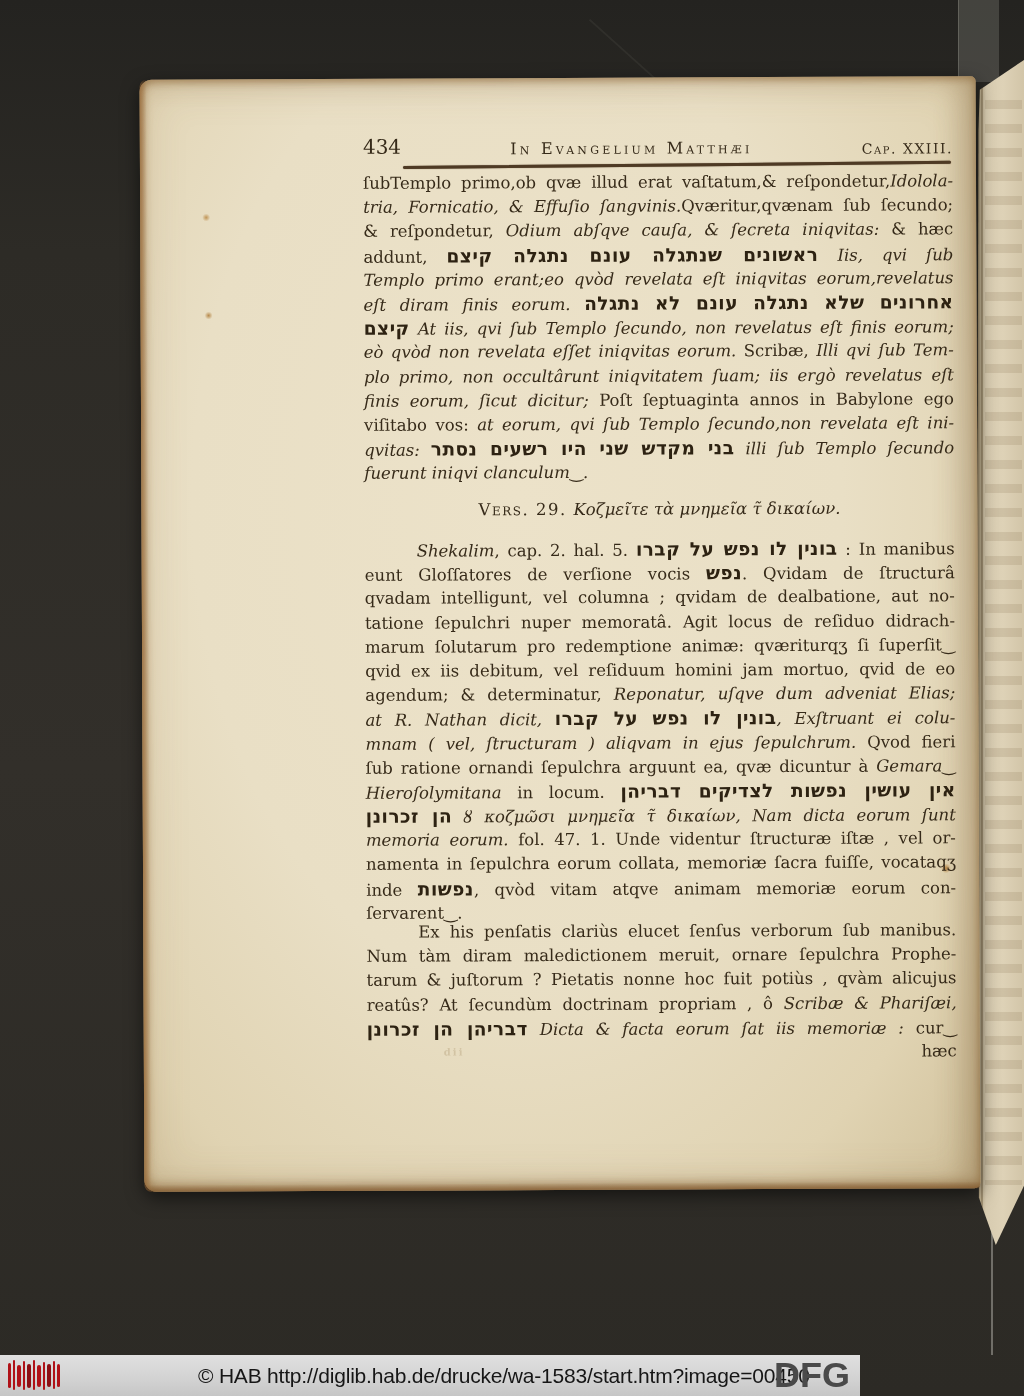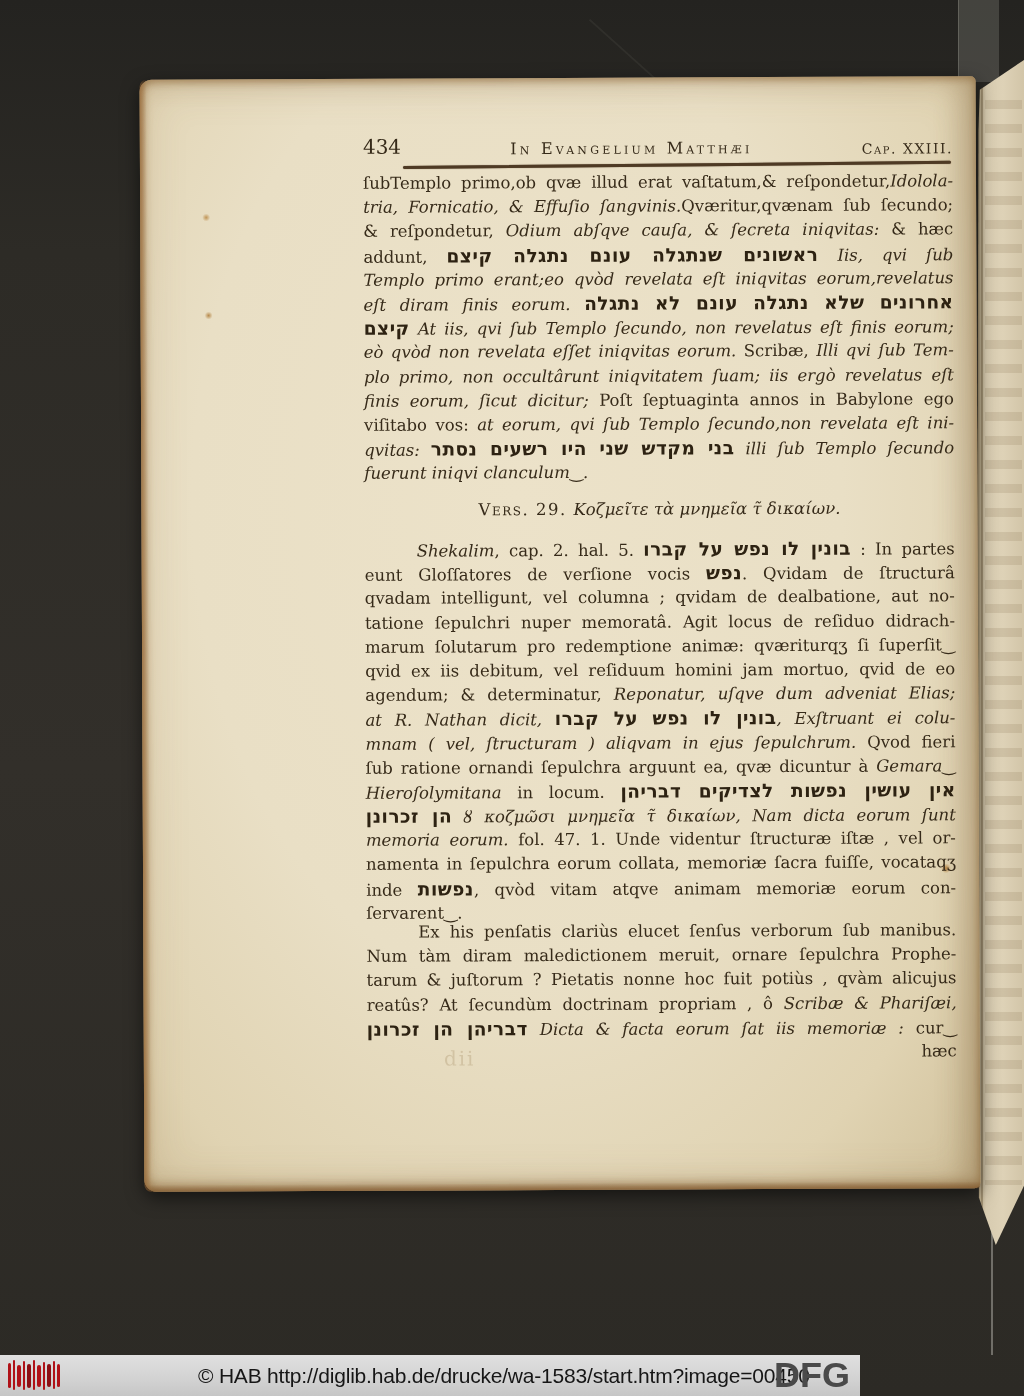--- a/index.html
+++ b/index.html
@@ -121,7 +121,7 @@
       </div>
 
       <div class="para p2">
-        <div class="tline ind"><span class="seg-i">Shekalim</span><span class="seg-r">, cap. 2. hal. 5. </span><span class="seg-h">בונין לו נפש על קברו</span><span class="seg-r"> : In partes</span></div>
+        <div class="tline ind"><span class="seg-i">Shekalim</span><span class="seg-r">, cap. 2. hal. 5. </span><span class="seg-h">בונין לו נפש על קברו</span><span class="seg-r"> : In manibus</span></div>
         <div class="tline"><span class="seg-r">eunt Gloſſatores de verſione vocis </span><span class="seg-h">נפש</span><span class="seg-r">. Qvidam de ſtructurâ</span></div>
         <div class="tline"><span class="seg-r">qvadam intelligunt, vel columna ; qvidam de dealbatione, aut no-</span></div>
         <div class="tline"><span class="seg-r">tatione ſepulchri nuper memoratâ. Agit locus de reſiduo didrach-</span></div>

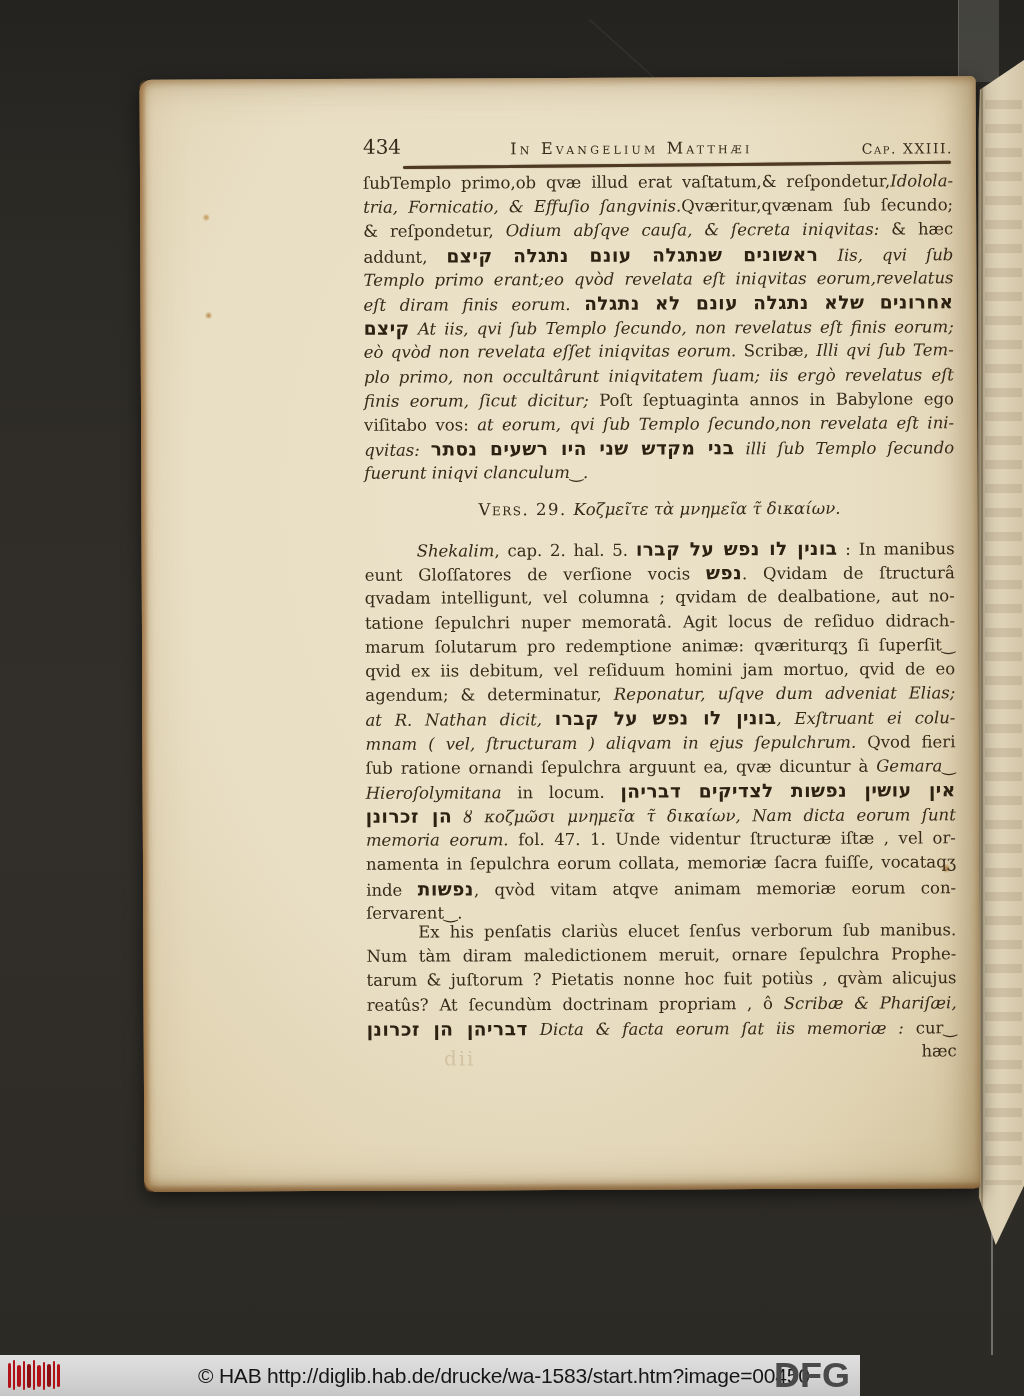--- a/index.html
+++ b/index.html
@@ -40,7 +40,7 @@
   .fox1{left:798px;top:787px;width:10px;height:10px;background:radial-gradient(circle,#b5813f 0%,rgba(181,129,63,0) 70%);}
   .fox2{left:62px;top:134px;width:8px;height:8px;background:radial-gradient(circle,#c09455 0%,rgba(192,148,85,0) 70%);}
   .fox3{left:64px;top:232px;width:8px;height:8px;background:radial-gradient(circle,#b78a4c 0%,rgba(183,138,76,0) 70%);}
-  .bleed{position:absolute;left:300px;top:968px;color:#8a6c3f;opacity:.22;font-size:20px;letter-spacing:2px;}
+  .bleed{position:absolute;left:300px;top:968px;color:#8a6c3f;opacity:.22;font-size:10px;letter-spacing:2px;font-weight:bold;}
   
   .textblock{position:absolute;left:223px;top:56px;width:590px;color:#362a19;}
   .hdr{position:absolute;left:0;top:0;width:100%;display:flex;justify-content:space-between;align-items:flex-end;}

